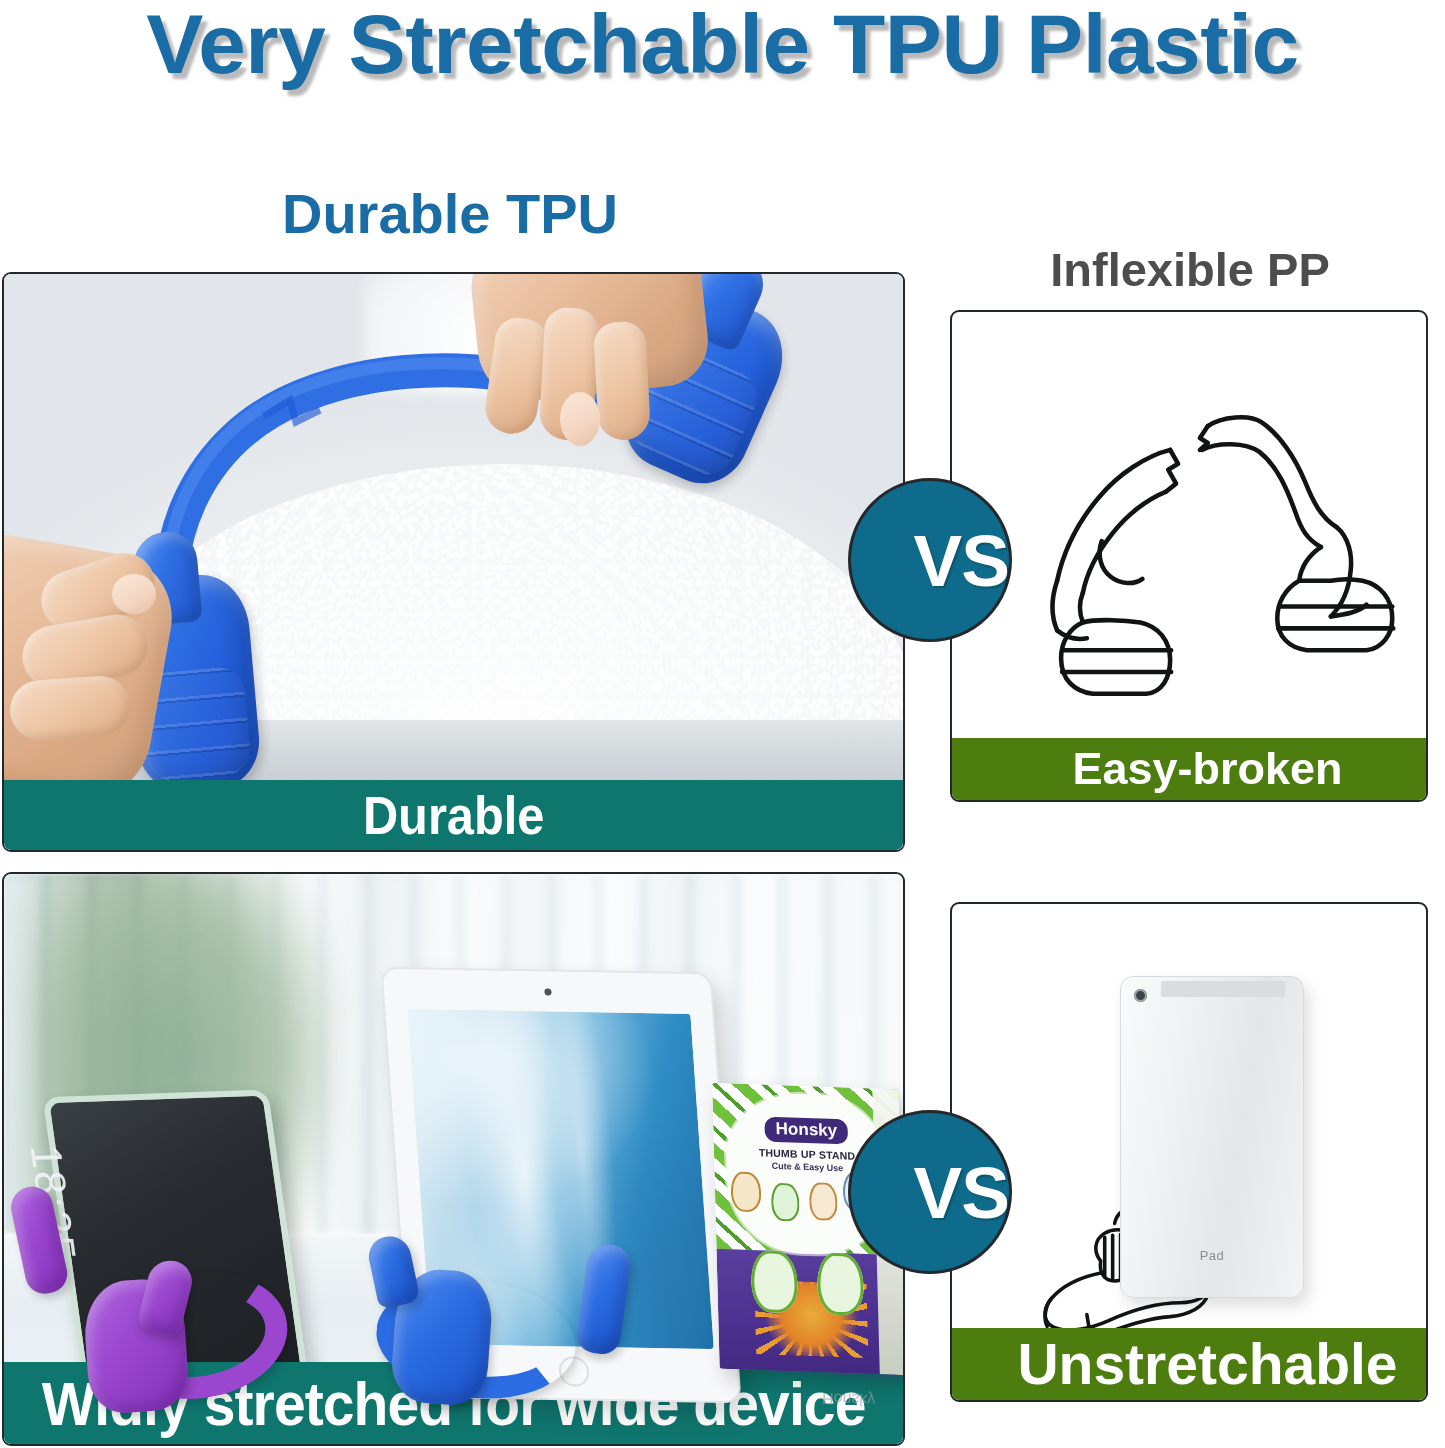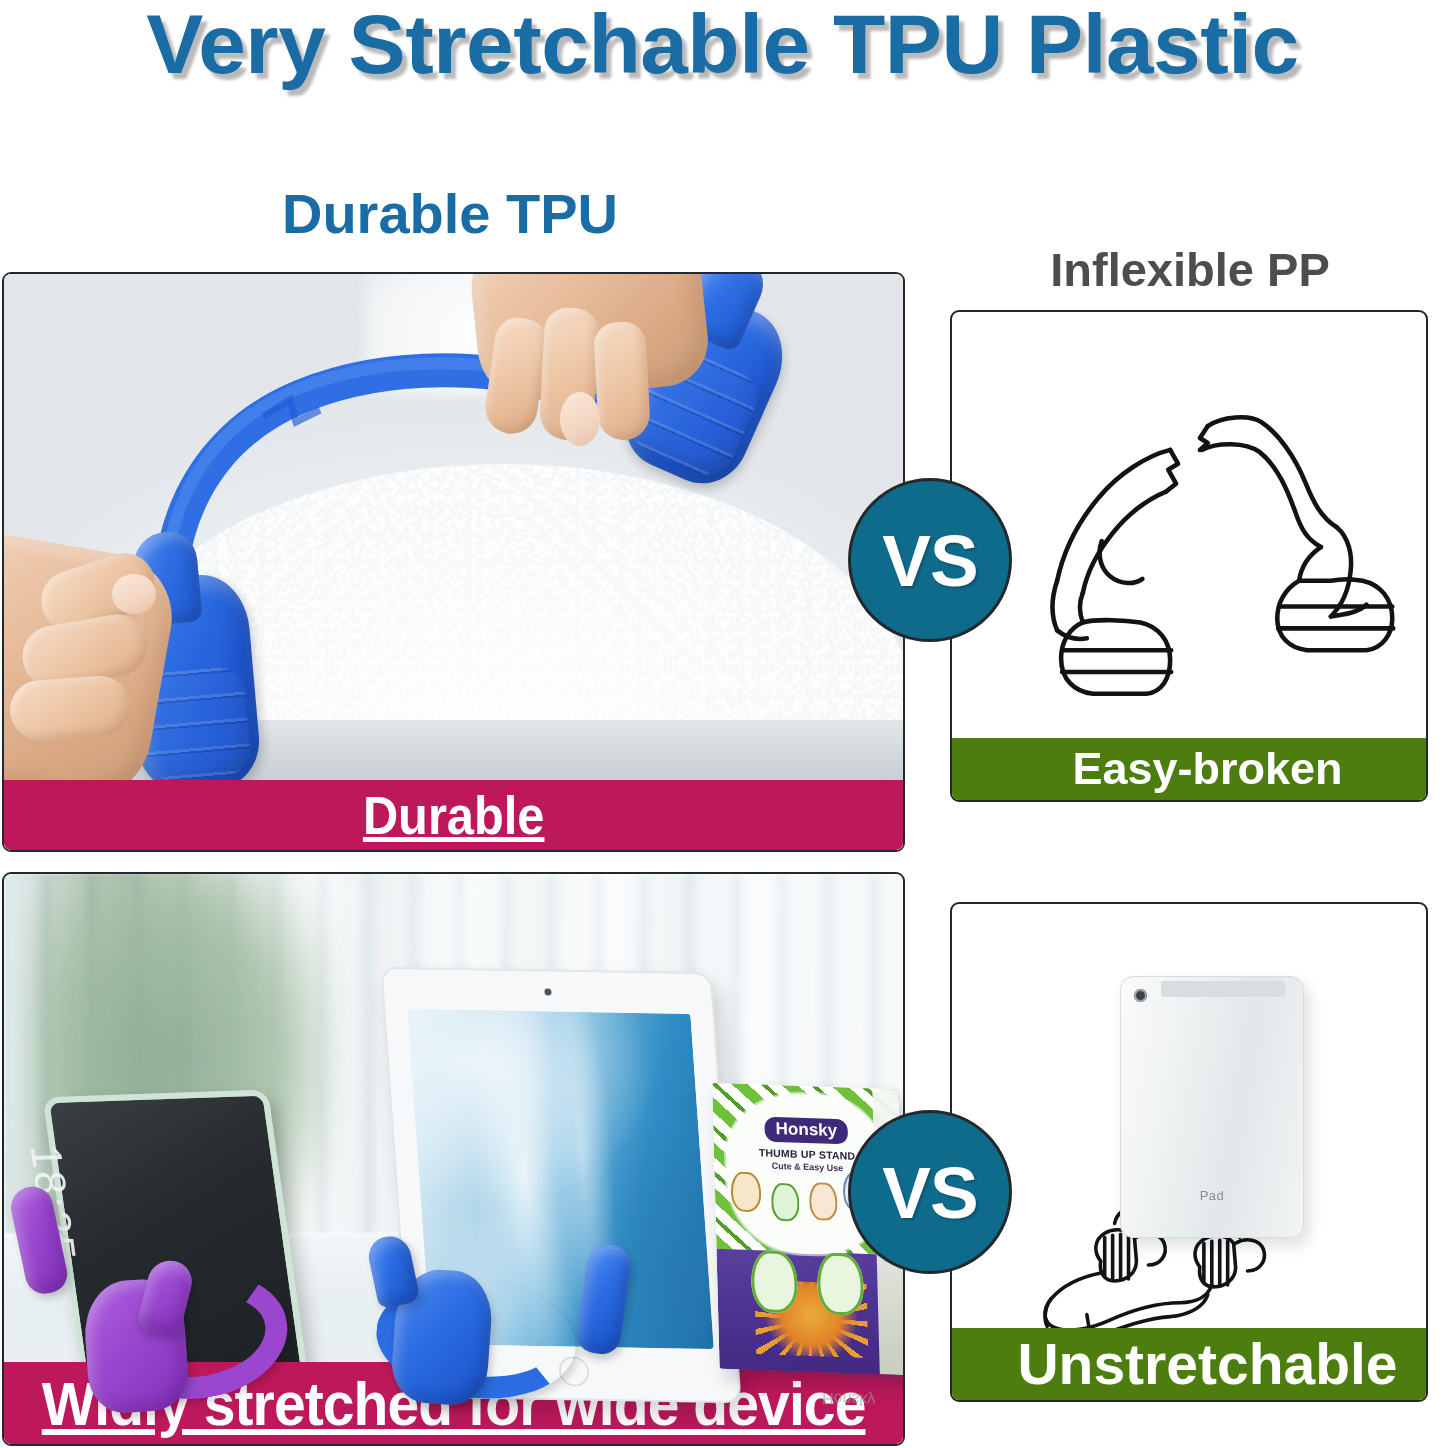--- a/index.html
+++ b/index.html
@@ -107,7 +107,7 @@
     font-size: 73px;
     display: flex;
     align-items: center;
-    justify-content: center;
+    justify-content: flex-end;
     letter-spacing: -1px;
     z-index: 30;
     text-shadow: 2px 2px 2px rgba(0,0,0,0.22);

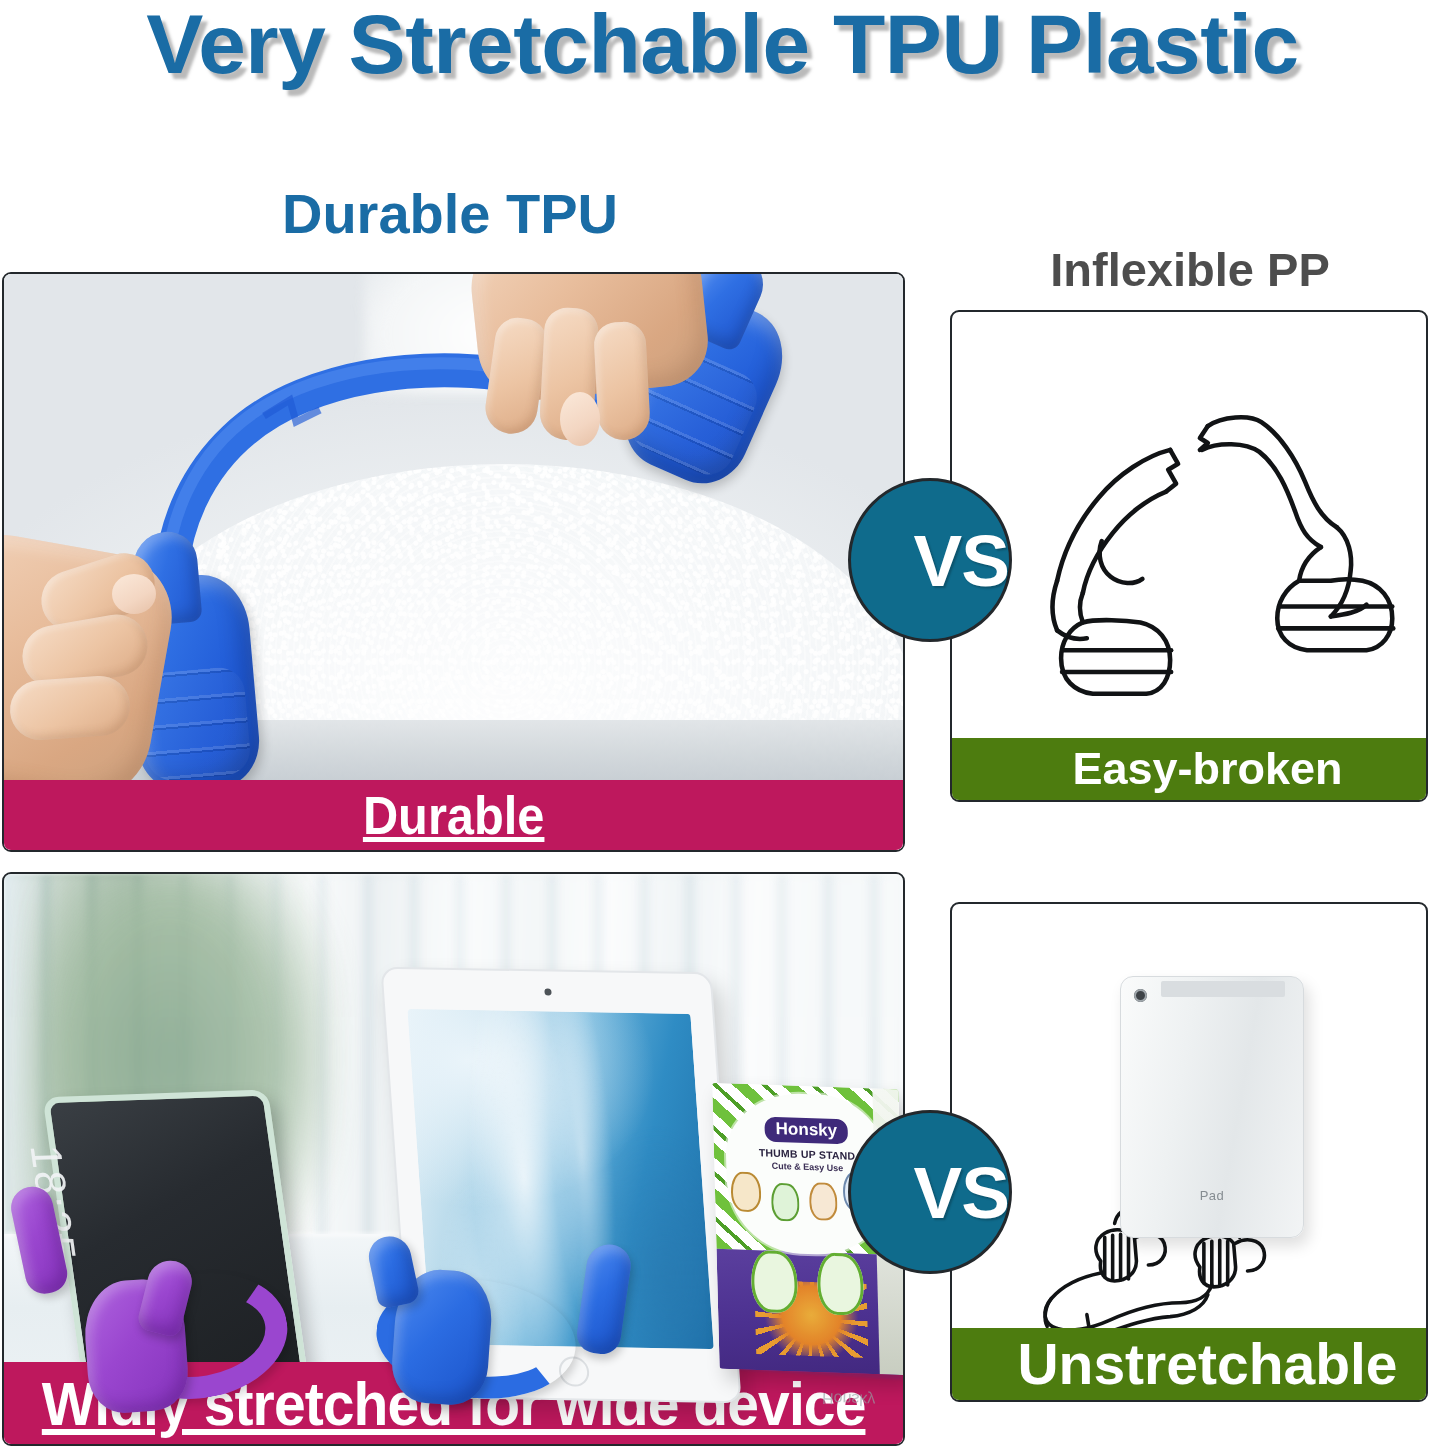--- a/index.html
+++ b/index.html
@@ -86,7 +86,7 @@
     align-items: center;
     justify-content: center;
   }
-  .capbar-teal { background: #be185d; text-decoration: underline; }
+  .capbar-teal { background: #0f766e; }
   .capbar-gray { background: #4d7c0f; padding-left: 37px; }
 
   .cap-durable   { height: 70px; font-size: 53px; transform: none; }

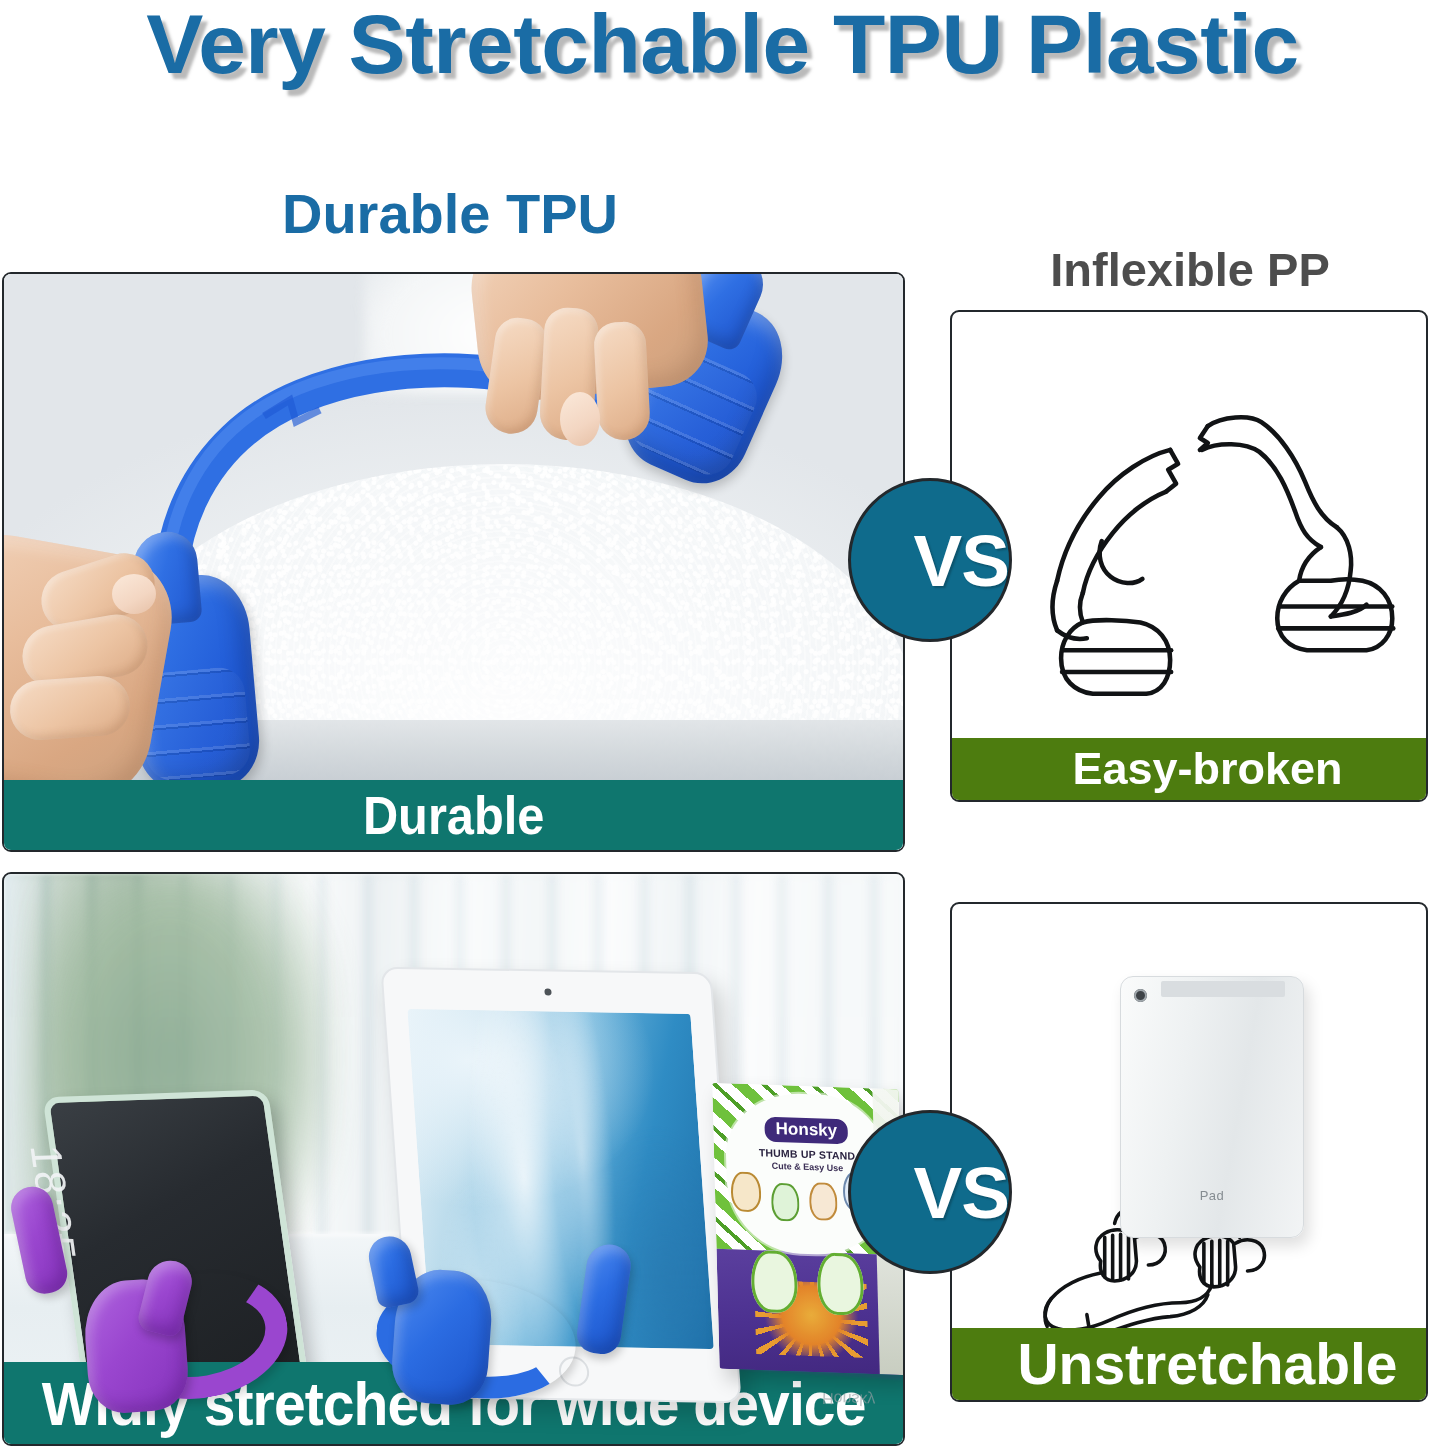--- a/index.html
+++ b/index.html
@@ -507,7 +507,7 @@
   .br-tablet {
     position: absolute;
     left: 168px; top: 72px;
-    width: 184px; height: 262px;
+    width: 184px; height: 322px;
     background: linear-gradient(100deg, #fafbfb 0%, #eef1f2 34%, #e3e7e9 62%, #f2f4f5 100%);
     border-radius: 13px;
     border: 1px solid #d7dbde;

